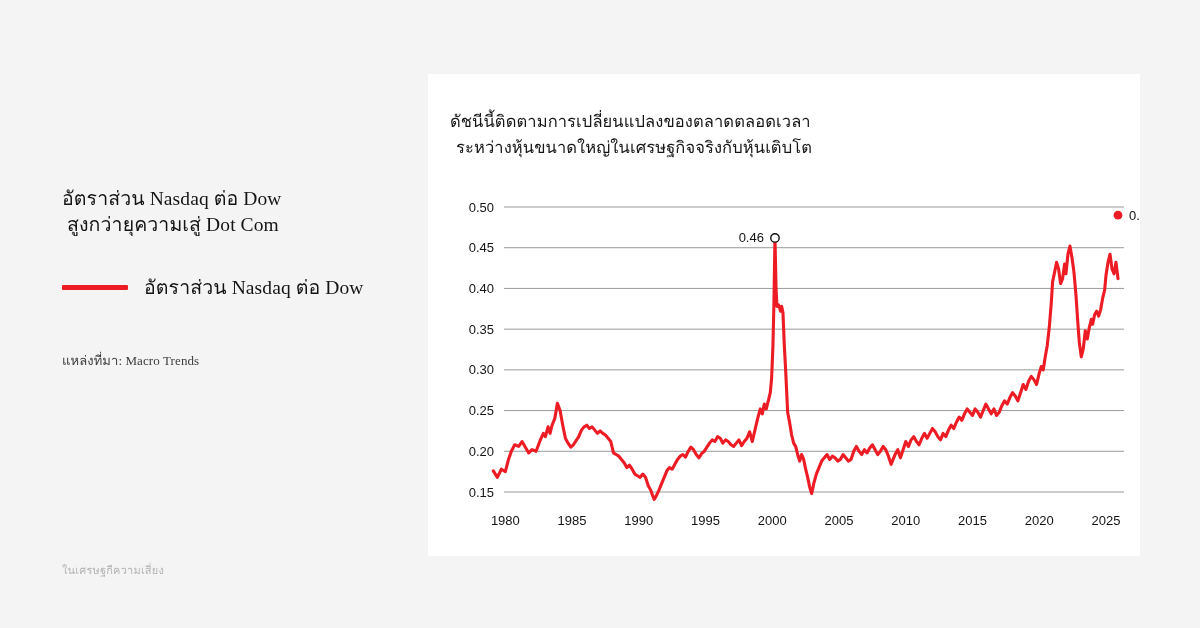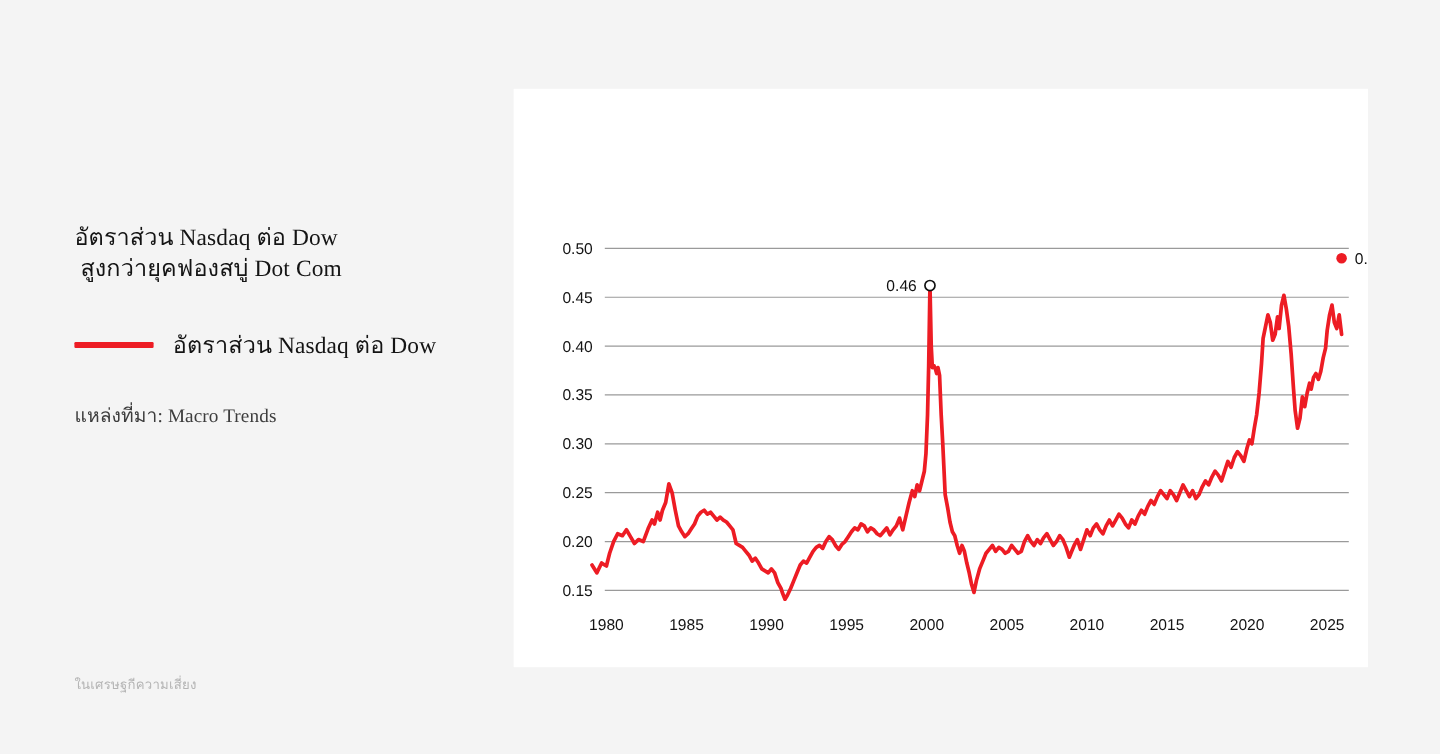--- a/index.html
+++ b/index.html
@@ -126,6 +126,10 @@
 
 <div class="chart-card">
 
+  <div class="chart-title">
+    <span>ดัชนีนี้ติดตามการเปลี่ยนแปลงของตลาดตลอดเวลา</span>
+    <span class="t2">ระหว่างหุ้นขนาดใหญ่ในเศรษฐกิจจริงกับหุ้นเติบโต</span>
+  </div>
 
   <div class="plot-wrap">
     <svg class="plot-svg" id="plot" width="712" height="482" viewBox="0 0 712 482">

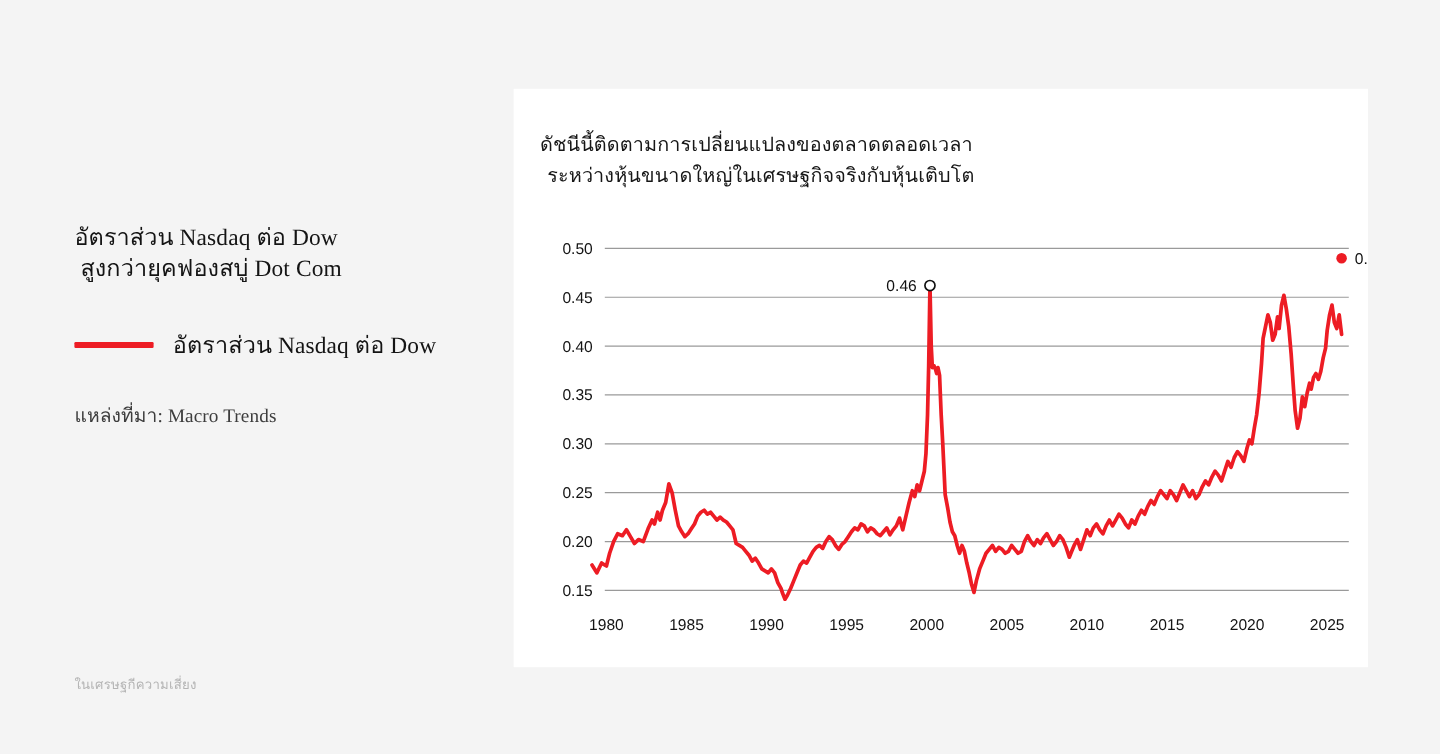--- a/index.html
+++ b/index.html
@@ -111,7 +111,7 @@
 
   <div class="headline">
     <span>อัตราส่วน Nasdaq ต่อ Dow</span>
-    <span class="ln2">สูงกว่ายุคฟองสบู่ Dot Com</span>
+    <span class="ln2">สูงกว่ายุความเสู่ Dot Com</span>
   </div>
 
   <div class="legend">

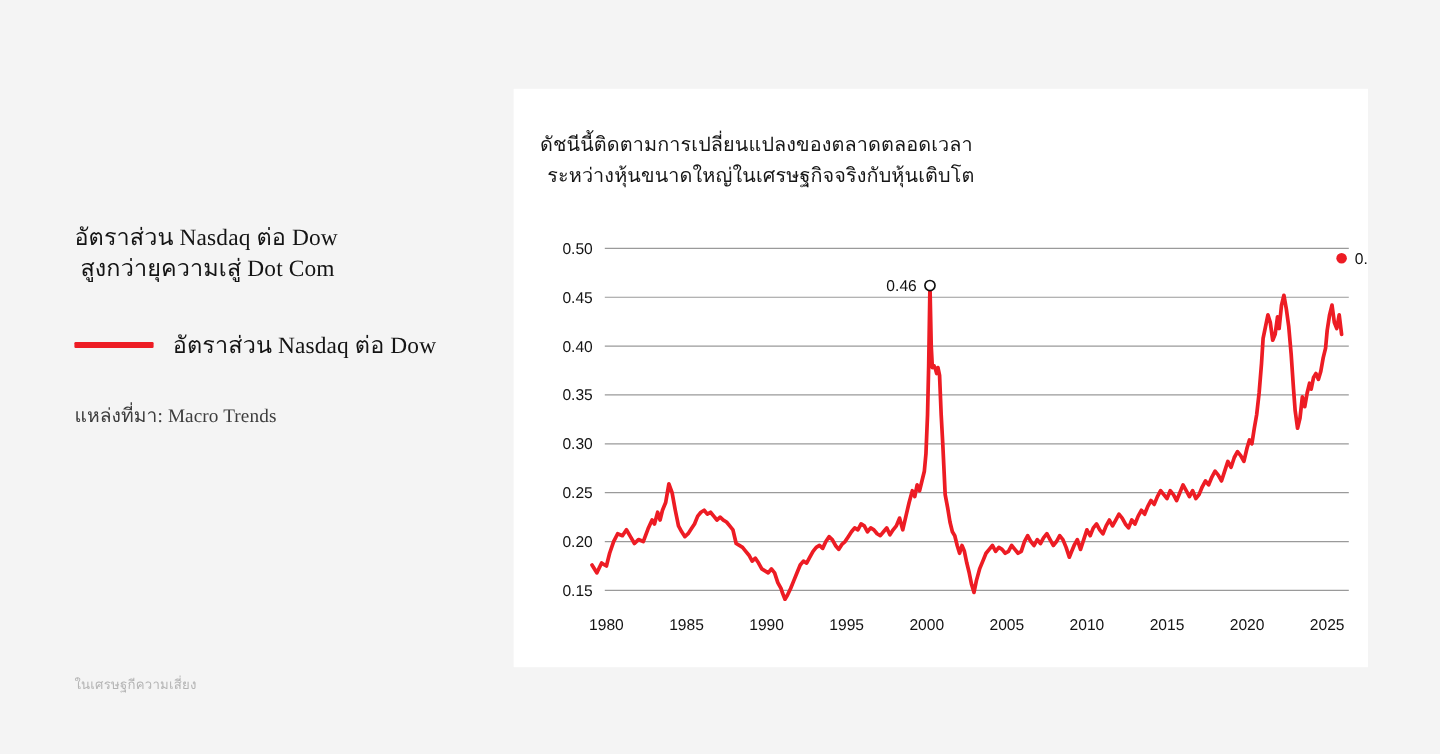--- a/index.html
+++ b/index.html
@@ -46,8 +46,8 @@
   }
   .source{
     position:absolute;
-    left:62px;top:334px;
-    font-size:16px;
+    left:62px;top:350px;
+    font-size:13px;
     color:#3d3d3d;
     letter-spacing:.1px;
   }

